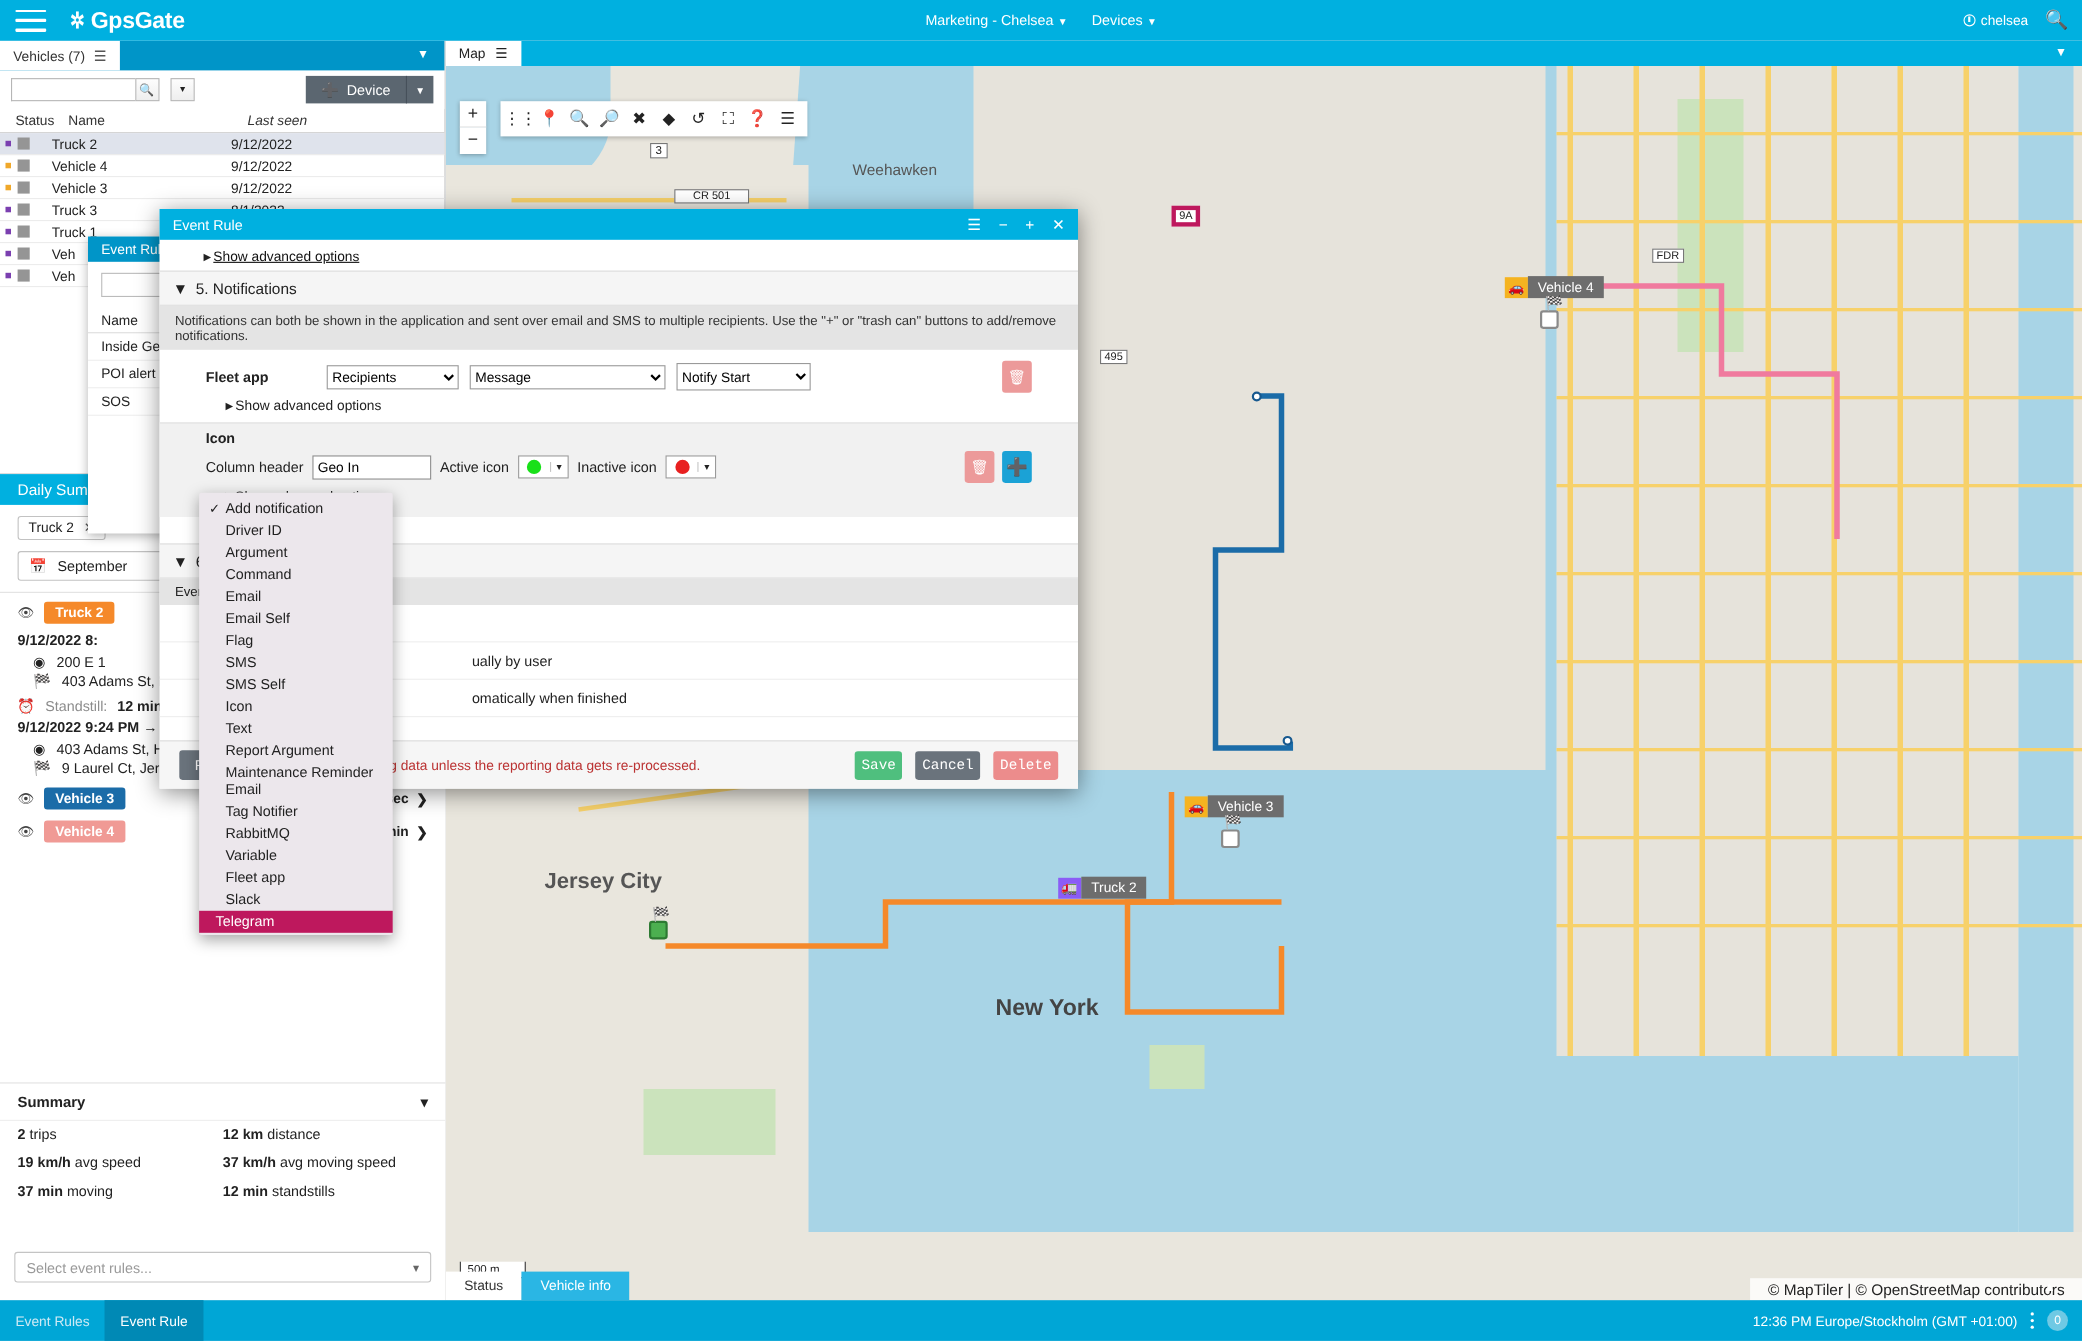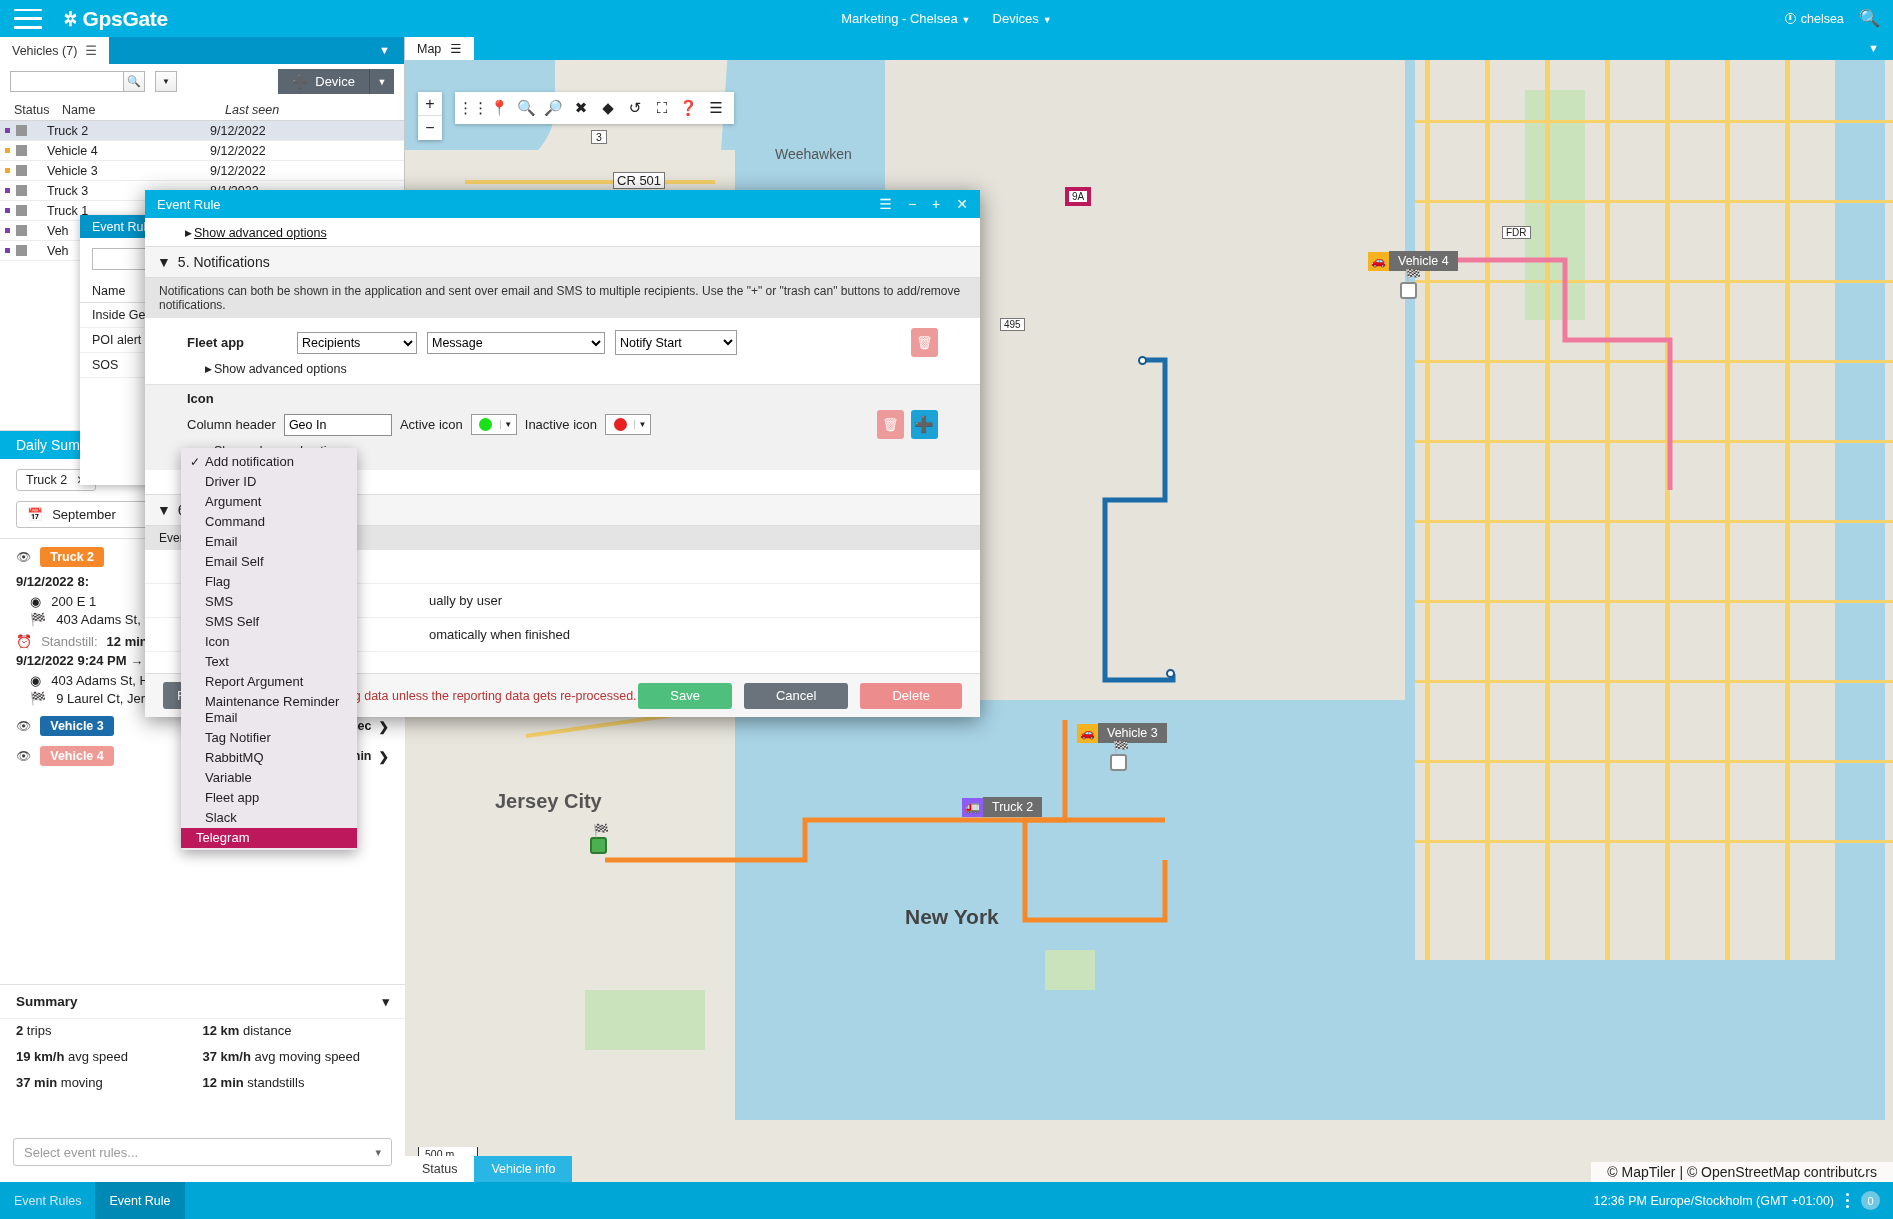--- a/index.html
+++ b/index.html
@@ -258,7 +258,7 @@
     <div style="position:absolute;left:370px;top:86px;font-size:14px;color:#555;">Weehawken</div>
     <div style="position:absolute;left:90px;top:730px;font-size:20px;color:#555;font-weight:bold;">Jersey City</div>
     <div style="position:absolute;left:500px;top:845px;font-size:21px;color:#444;font-weight:bold;">New York</div>
-    <div style="position:absolute;left:208px;top:112px;font-size:13px;background:#fff;border:1px solid #777;padding:0 3px">CR 501</div>
+    <div style="position:absolute;left:208px;top:112px;font-size:10px;background:#fff;border:1px solid #777;padding:0 16px">CR 501</div>
     <div style="position:absolute;left:595px;top:258px;font-size:10px;background:#fff;border:1px solid #777;padding:0 3px">495</div>
     <div style="position:absolute;left:660px;top:127px;font-size:10px;background:#fff;border:4px solid #be185d;padding:0 3px">9A</div>
     <div style="position:absolute;left:1097px;top:166px;font-size:10px;background:#fff;border:1px solid #777;padding:0 3px">FDR</div>

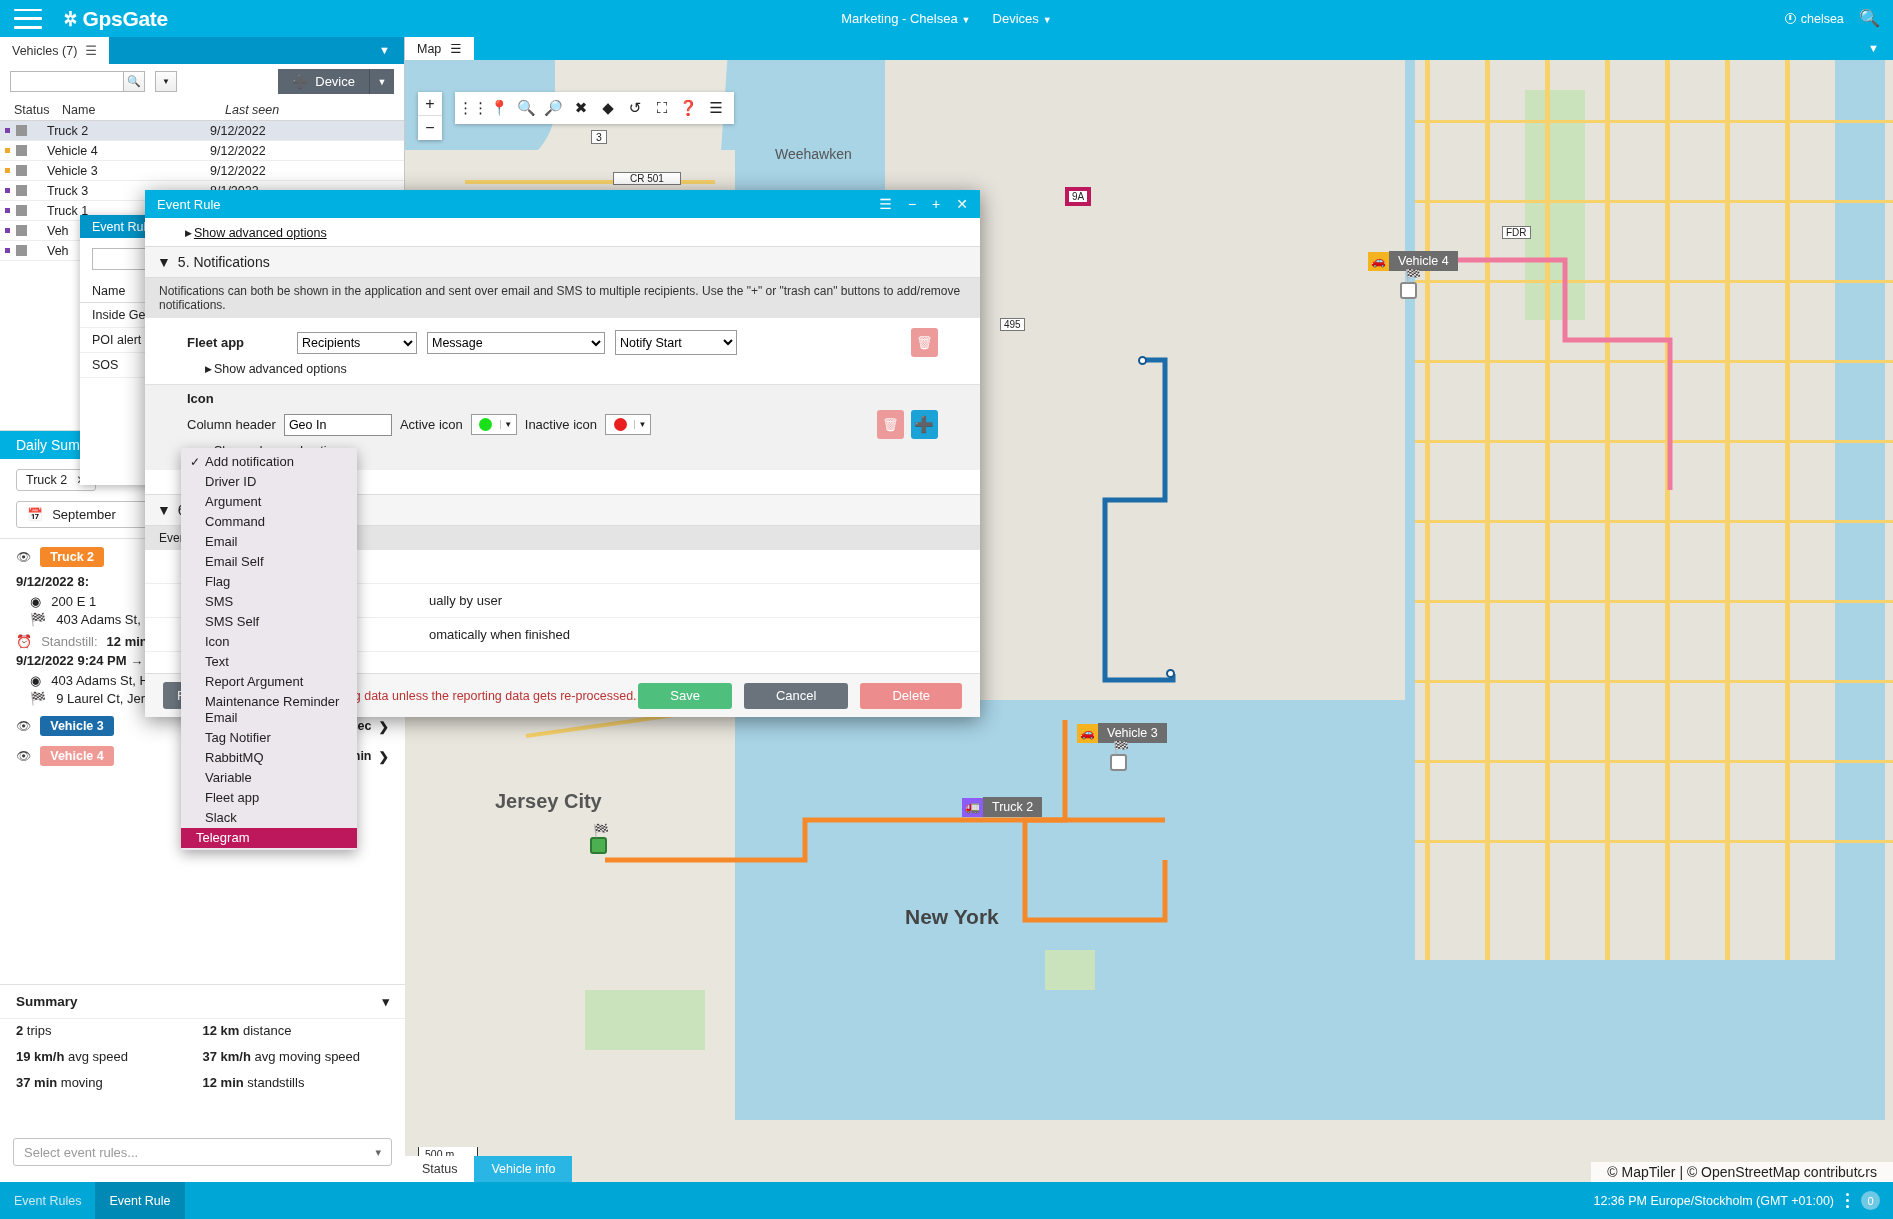--- a/index.html
+++ b/index.html
@@ -152,7 +152,7 @@
   .dlgfoot { position:absolute; left:0; right:0; bottom:0; height:44px; background:#f6f6f6; border-top:1px solid #ddd; display:flex; align-items:center; padding:0 18px; }
   .warn { color:#b33; font-size:12.5px; }
   .fbtns { margin-left:auto; display:flex; gap:12px; }
-  .fbtn { height:26px; padding:0 32px; border-radius:3px; color:#fff; font-size:13px; display:flex; align-items:center; cursor:pointer; }
+  .fbtn { height:26px; padding:0 6px; border-radius:3px; color:#fff; font-size:13px; display:flex; align-items:center; cursor:pointer;font-family:Liberation Mono, monospace; }
   .save { background:#4fbf7e; }
   .cancel { background:#6a737c; }
   .delete { background:#ec8c8c; }

